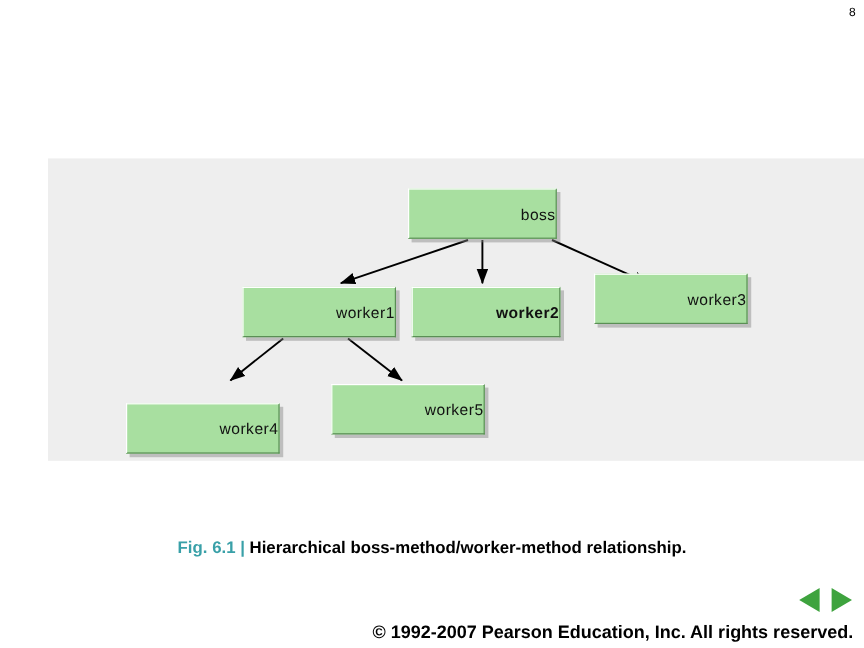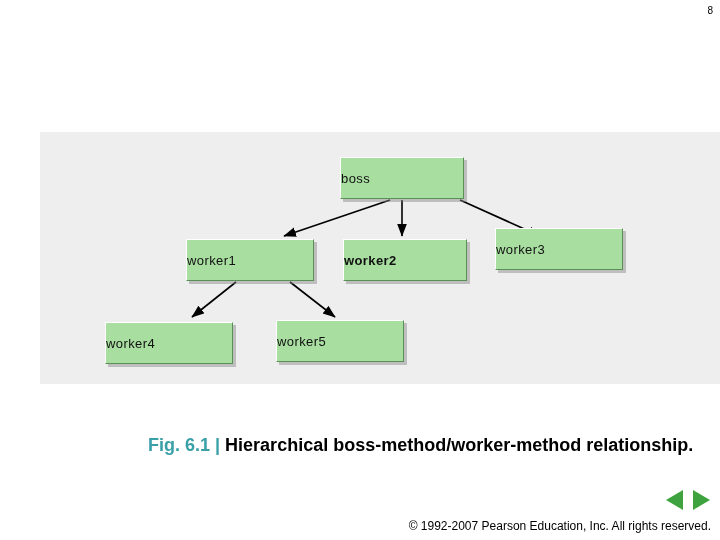--- a/index.html
+++ b/index.html
@@ -48,7 +48,7 @@
     font-size: 13px;
     display: flex;
     align-items: center;
-    justify-content: flex-start;
+    justify-content: flex-end;
     letter-spacing: 0.4px;
   }
 

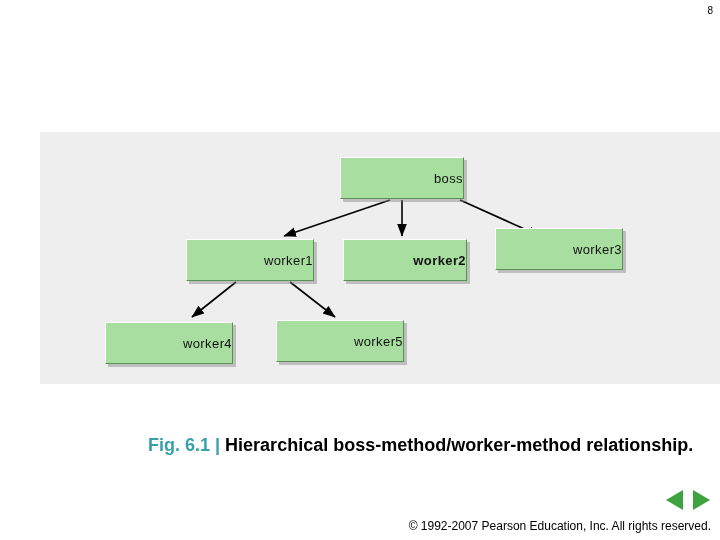--- a/index.html
+++ b/index.html
@@ -141,7 +141,7 @@
       <div class="node" style="left: 300px; top: 25px; width: 122px; height: 40px;">
         <span>boss</span>
       </div>
-      <div class="node" style="left: 146px; top: 107px; width: 126px; height: 40px;">
+      <div class="node" style="left: 162px; top: 107px; width: 126px; height: 40px;">
         <span>worker1</span>
       </div>
       <div class="node" style="left: 303px; top: 107px; width: 122px; height: 40px; font-weight: bold;">

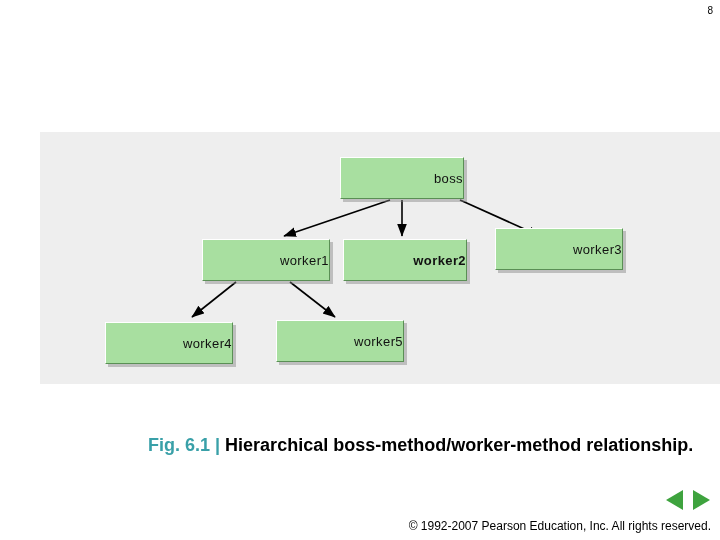--- a/index.html
+++ b/index.html
@@ -150,7 +150,7 @@
       <div class="node" style="left: 455px; top: 96px; width: 126px; height: 40px;">
         <span>worker3</span>
       </div>
-      <div class="node" style="left: 65px; top: 190px; width: 126px; height: 40px;">
+      <div class="node" style="left: 65px; top: 204px; width: 126px; height: 40px;">
         <span>worker4</span>
       </div>
       <div class="node" style="left: 236px; top: 188px; width: 126px; height: 40px;">

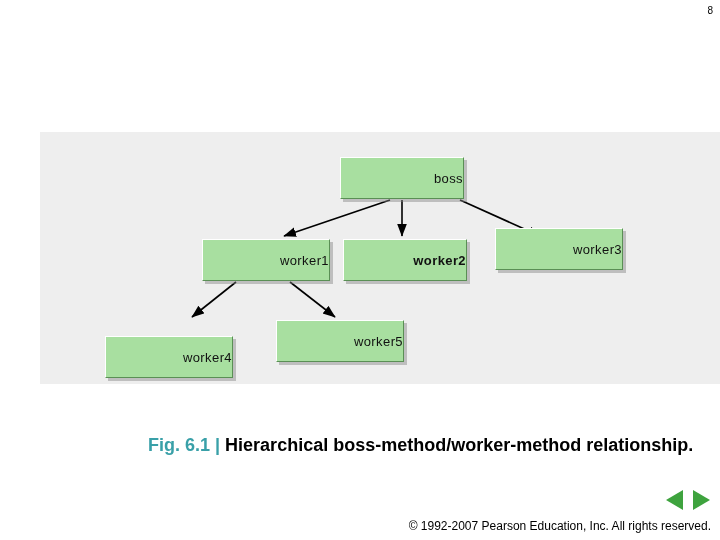--- a/index.html
+++ b/index.html
@@ -65,8 +65,8 @@
   .caption {
     position: absolute;
     left: 148px;
-    top: 435px;
-    font-size: 18px;
+    top: 448px;
+    font-size: 14px;
     font-weight: bold;
     color: #000000;
     white-space: nowrap;

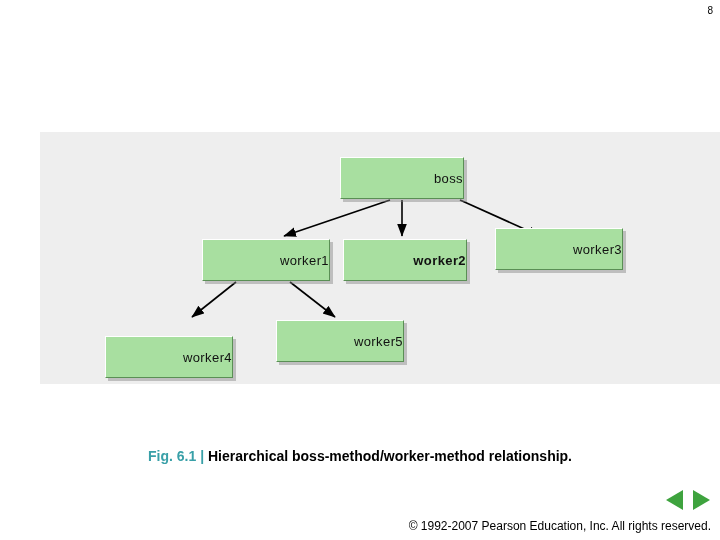--- a/index.html
+++ b/index.html
@@ -110,9 +110,9 @@
     right: 9px;
     top: 519px;
     text-align: right;
-    font-size: 12px;
+    font-size: 15px;
     color: #000000;
-    font-weight: normal;
+    font-weight: bold;
   }
 </style>
 </head>

